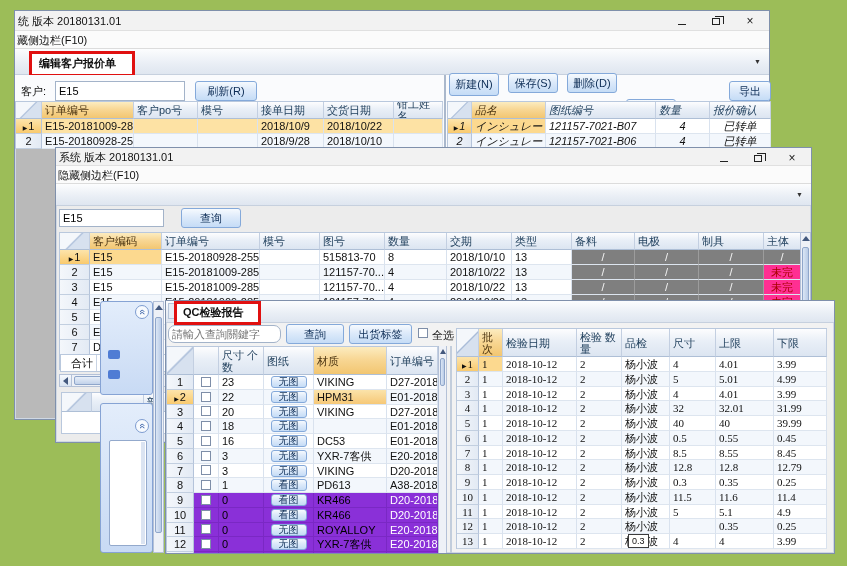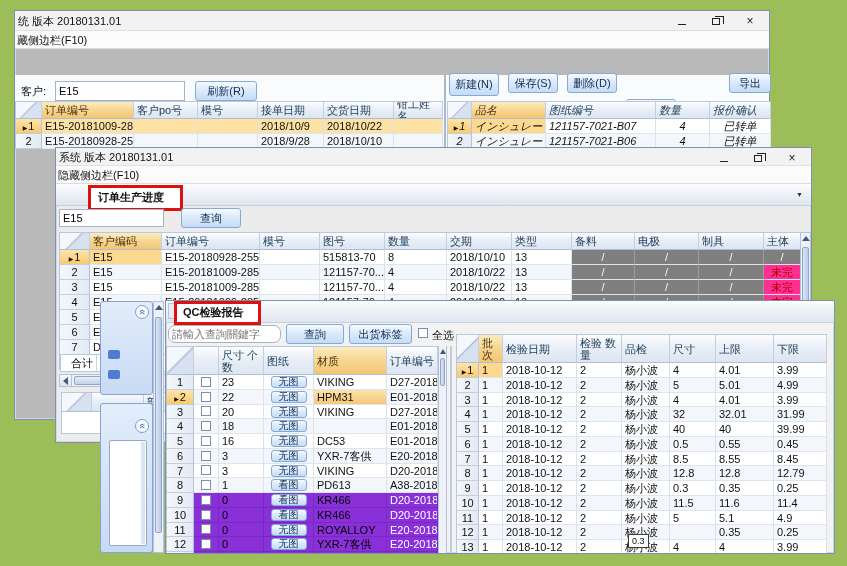--- a/index.html
+++ b/index.html
@@ -83,6 +83,10 @@
     </div>
   </div>
   <div class="menubar"><span>藏侧边栏(F10)</span></div>
+  <div class="toolbar">
+    <div class="redbox" style="left:14px;">编辑客户报价单</div>
+    <span class="dd" style="right:8px;top:9px;">▼</span>
+  </div>
   <div style="position:absolute;left:0;top:64px;width:754px;height:74px;background:#fafbfd;"></div>
 
   <span class="lbl" style="position:absolute;left:6px;top:73px;">客户:</span>

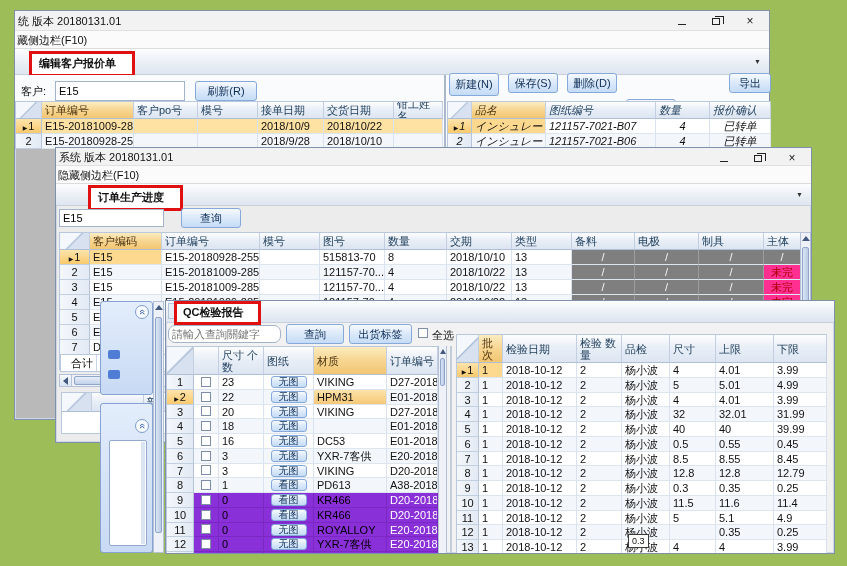--- a/index.html
+++ b/index.html
@@ -135,7 +135,7 @@
       <div class="btn" style="width:50px;height:20px;text-align:right;">删除(D)</div>
       <div class="btn" style="width:50px;height:20px;margin-top:26px;">导入</div>
     </div>
-  <div class="btn" style="position:absolute;left:714px;top:62px;width:42px;height:20px;text-align:right;">导出</div>
+  <div class="btn" style="position:absolute;left:714px;top:70px;width:42px;height:20px;text-align:right;">导出</div>
 
   <div class="grid" id="w1r" style="left:432px;top:90px;width:324px;font-style:italic;">
     <div class="hrow" style="height:17px;">

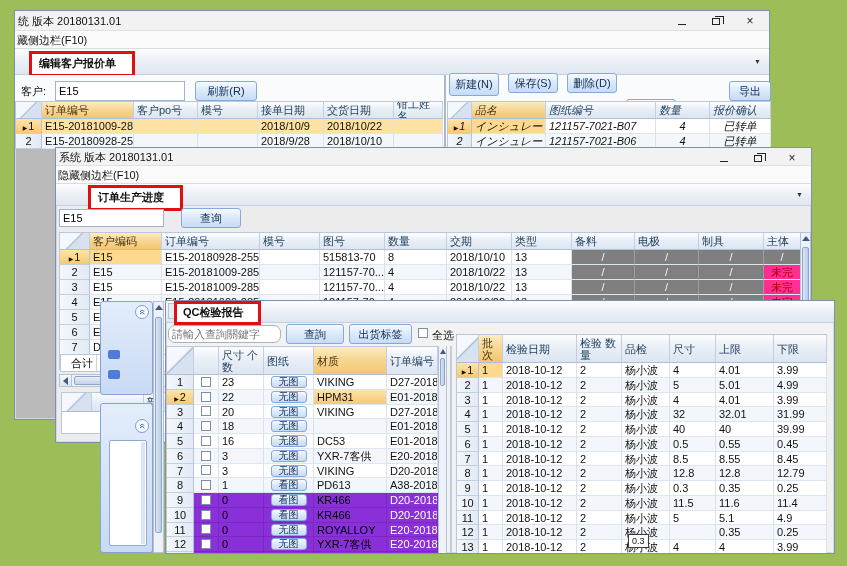--- a/index.html
+++ b/index.html
@@ -180,7 +180,6 @@
   </div>
   <div class="menubar"><span>隐藏侧边栏(F10)</span></div>
   <div class="toolbar" style="height:22px;">
-    <div class="redbox" style="left:32px;top:1px;">订单生产进度</div>
     <span class="dd" style="right:8px;top:7px;">▼</span>
   </div>
   <input class="inp" style="position: absolute; left: 3px; top: 61px; width: 105px; height: 18px;" value="E15">

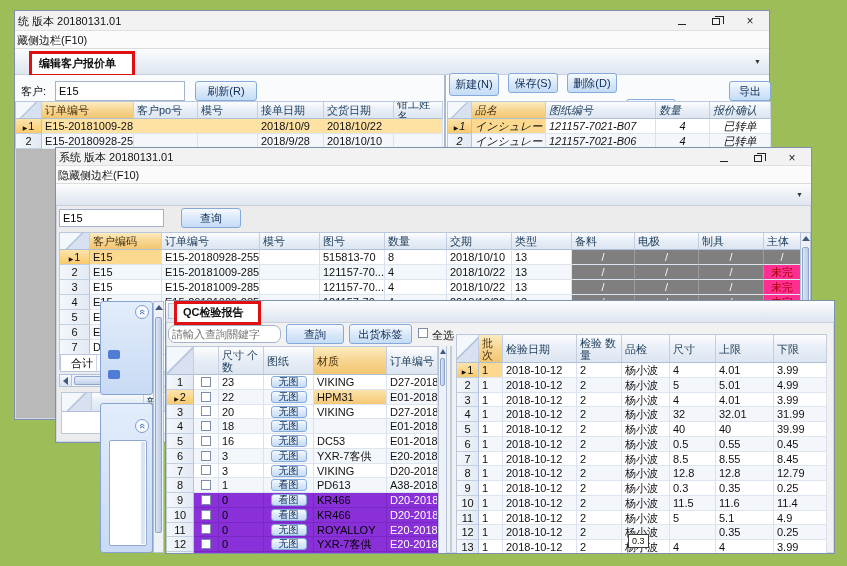--- a/index.html
+++ b/index.html
@@ -545,7 +545,7 @@
 
   <div class="divline" style="left:284px;top:45px;width:2px;height:209px;background:#c2cddc;"></div>
 
-  <div class="grid" id="w3r" style="left:290px;top:33px;width:371px;">
+  <div class="grid" id="w3r" style="left:290px;top:27px;width:371px;font-family:Liberation Serif, serif;">
     <div class="hrow" style="height:28px;">
       <div class="hc diag g0"></div>
       <div class="hc orange g1">批次</div>

